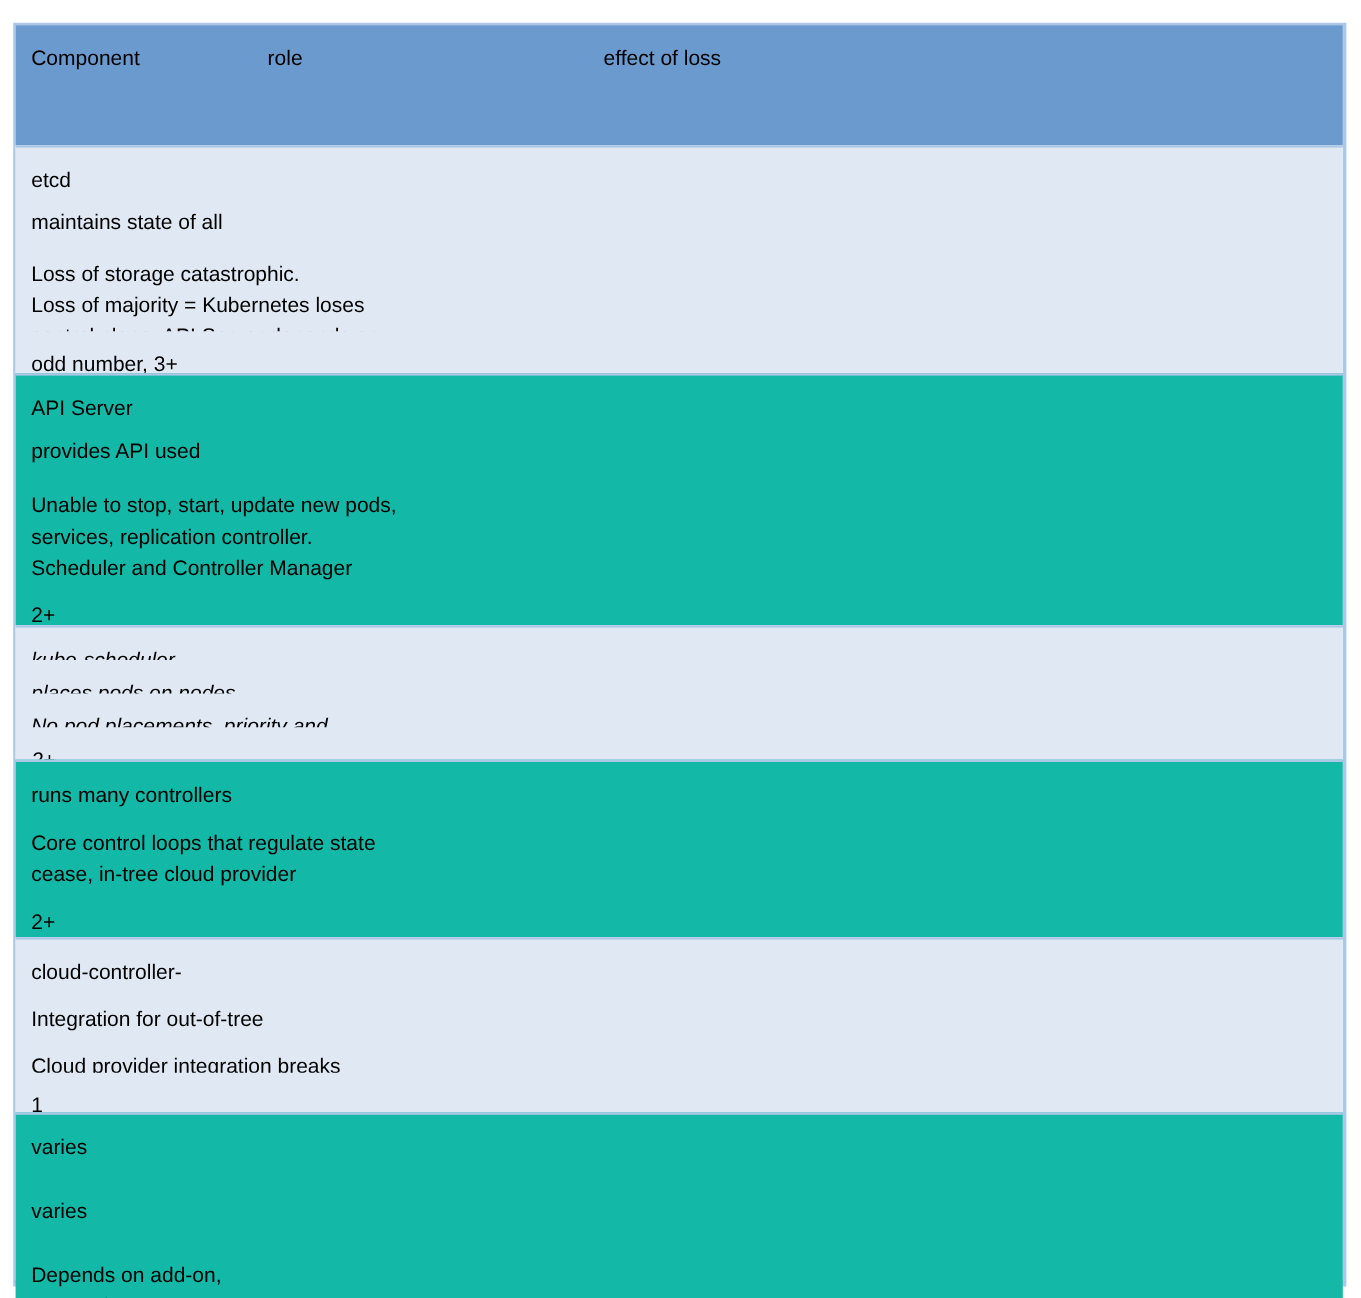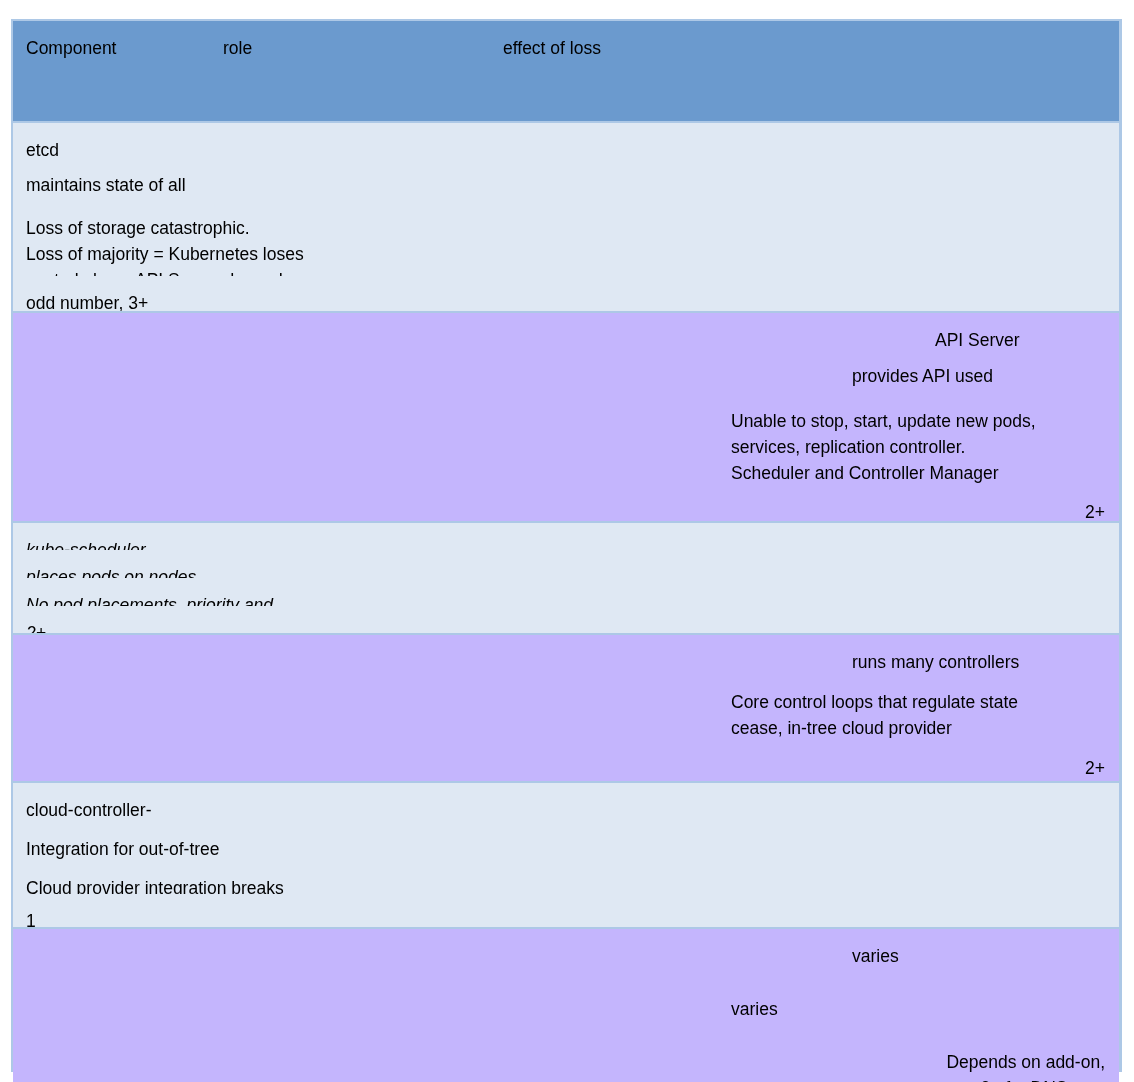--- a/index.html
+++ b/index.html
@@ -43,7 +43,7 @@
   }
   .row.header { background: #6b9ace; height: 100px; }
   .row.light  { background: #dfe8f3; }
-  .row.white  { background: #c4b5fd; align-items: flex-end; }
+  .row.white  { background: #14b8a6; }
   .row.r-etcd  { height: 190px; }
   .row.r-api   { height: 210px; }
   .row.r-sched { height: 112px; font-style: italic; }

